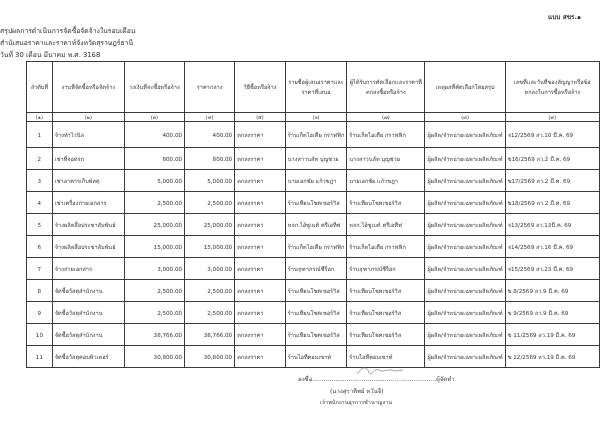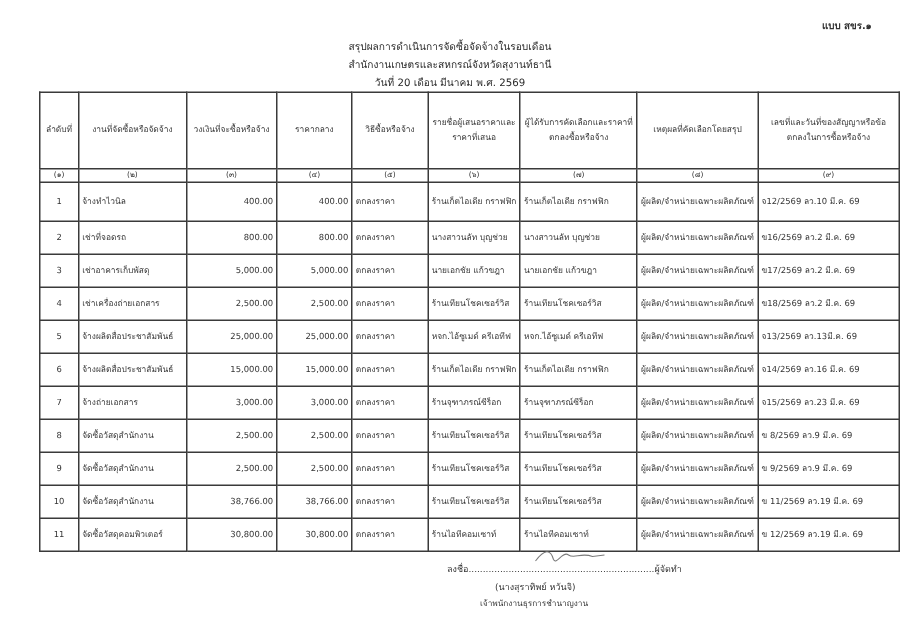--- a/index.html
+++ b/index.html
@@ -6,7 +6,7 @@
   body { width:600px; height:422px; background:#ffffff; position:relative; overflow:hidden;
          font-family:"DejaVu Sans", sans-serif; color:#2a2a2a; }
   .form-code { position:absolute; left:548px; top:12px; font-size:6.5px; color:#333;font-weight:bold; }
-  .title { position:absolute; left:0; width:600px; text-align:center; font-size:6.8px; color:#2b2b2b; }
+  .title { position:absolute; left:0; width:600px; font-size:6.8px; color:#2b2b2b; }
   .t1 { top:25px; } .t2 { top:37px; } .t3 { top:49px; }
   table.grid { position:absolute; left:26px; top:61px; border-collapse:collapse; table-layout:fixed; }
   table.grid td, table.grid th { border:1px solid #3a3a3a; font-size:5.6px; font-weight:normal;

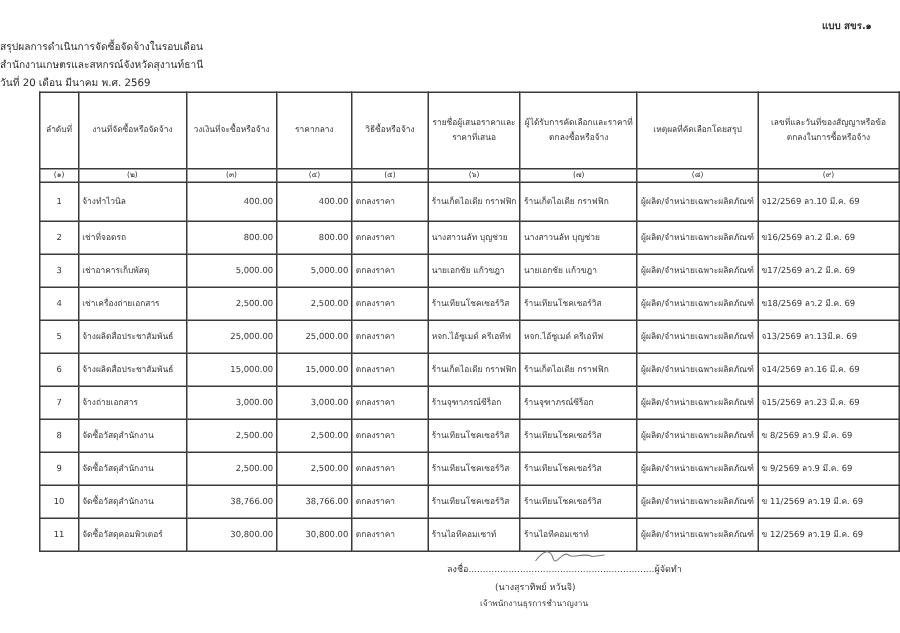--- a/index.html
+++ b/index.html
@@ -31,7 +31,7 @@
 
 <div class="form-code">แบบ สขร.๑</div>
 <div class="title t1">สรุปผลการดำเนินการจัดซื้อจัดจ้างในรอบเดือน</div>
-<div class="title t2">สำนักงานเกษตรและสหกรณ์จังหวัดสุงานท์ธานี</div>
+<div class="title t2">สำนัเสนอราคาและราคาท์จังหวัดสุราษฎร์ธานี</div>
 <div class="title t3">วันที่ 20  เดือน มีนาคม พ.ศ.  2569</div>
 
 <table class="grid">

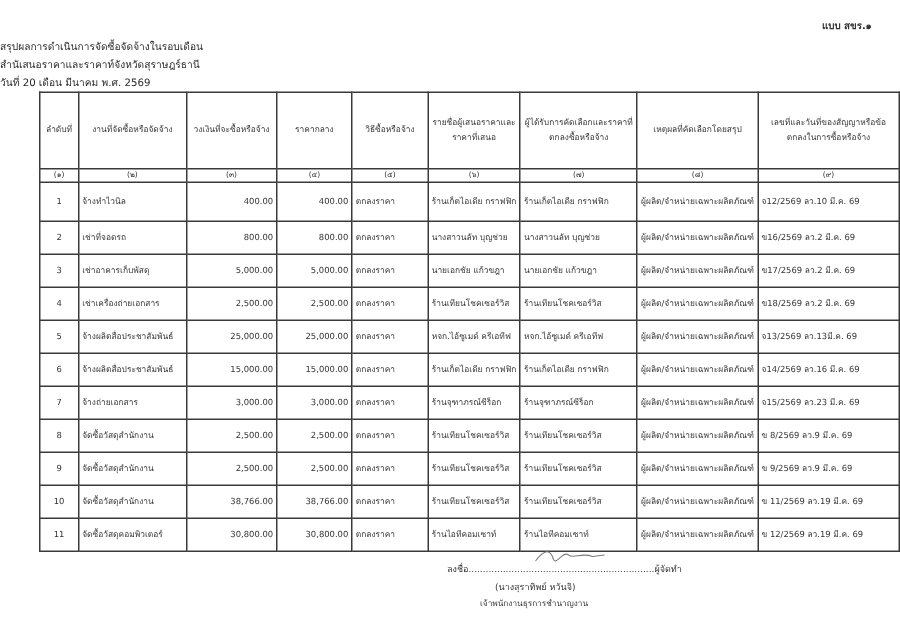--- a/index.html
+++ b/index.html
@@ -32,7 +32,7 @@
 <div class="form-code">แบบ สขร.๑</div>
 <div class="title t1">สรุปผลการดำเนินการจัดซื้อจัดจ้างในรอบเดือน</div>
 <div class="title t2">สำนัเสนอราคาและราคาท์จังหวัดสุราษฎร์ธานี</div>
-<div class="title t3">วันที่ 20  เดือน มีนาคม พ.ศ.  2569</div>
+<div class="title t3">วันที่ 30  เดือน มีนาคม พ.ศ.  3168</div>
 
 <table class="grid">
   <colgroup>

